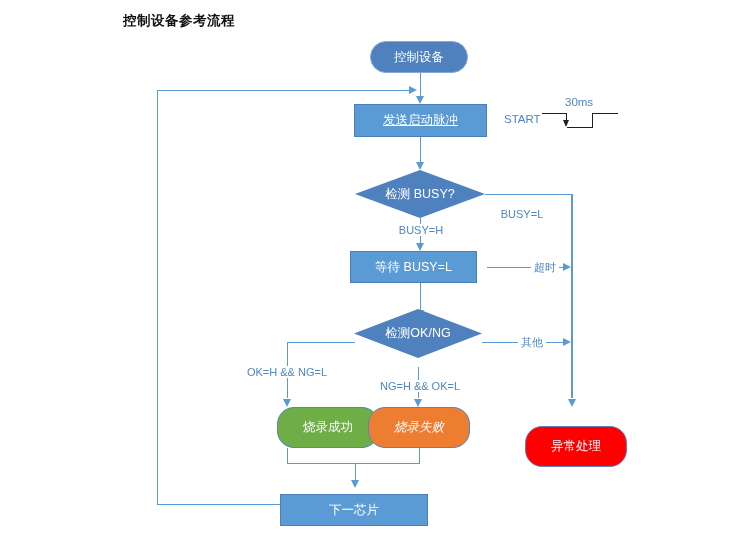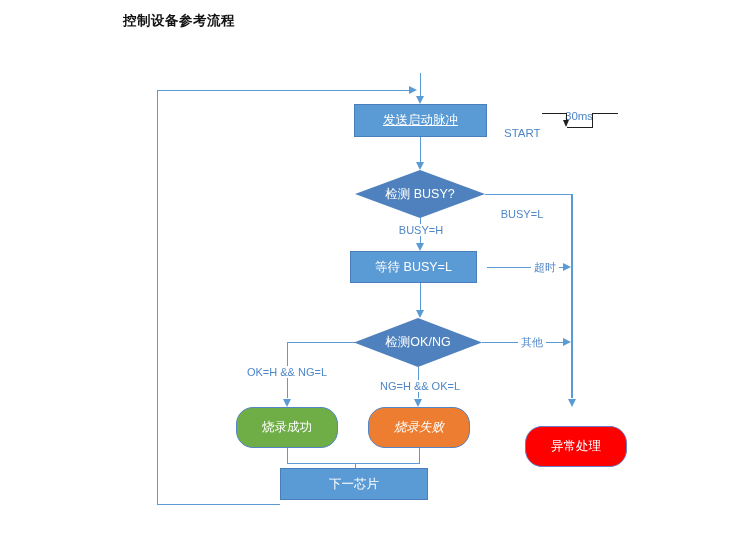--- a/index.html
+++ b/index.html
@@ -103,6 +103,7 @@
   <div class="wline" style="left:591.5px; top:112.5px; width:1.4px; height:15px;"></div>
   <div class="wline" style="left:591.5px; top:112.5px; width:26px; height:1.4px;"></div>
 
+  <div class="node pill" style="left:370px; top:41px; width:98px; height:32px;">控制设备</div>
 
   <div class="node rect" style="left:354px; top:104px; width:133px; height:33px;text-decoration:underline;">发送启动脉冲</div>
 

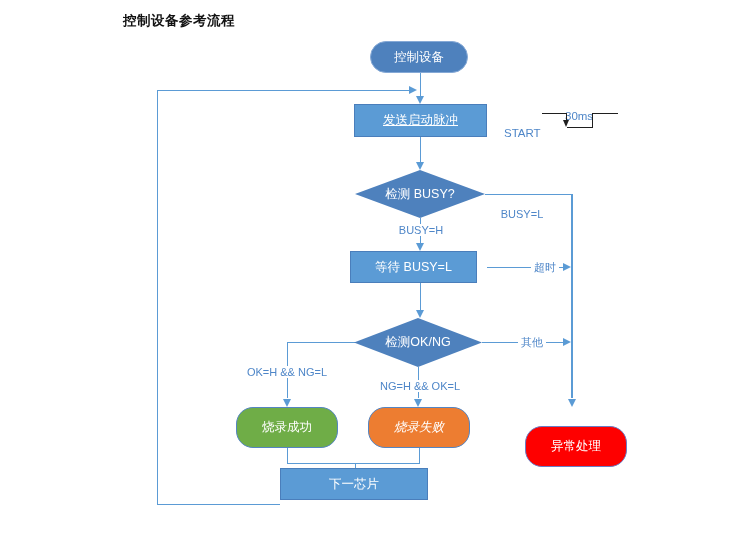--- a/index.html
+++ b/index.html
@@ -29,7 +29,7 @@
     background:#ffffff; padding:0 3px; white-space:nowrap; transform:translateX(-50%);
   }
   .wlbl {
-    position:absolute; color:#4E86C8; font-size:11.5px; line-height:13px; white-space:nowrap;margin-top:14px;
+    position:absolute; color:#4E86C8; font-size:11.5px; line-height:13px; white-space:nowrap;
   }
   .arr-d { position:absolute; width:0; height:0;
     border-left:4.5px solid transparent; border-right:4.5px solid transparent;

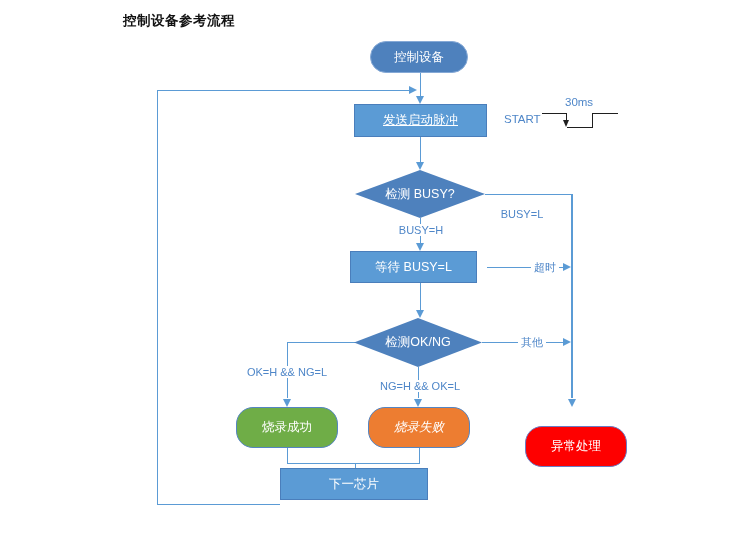--- a/index.html
+++ b/index.html
@@ -111,7 +111,7 @@
 
   <div class="node rect" style="left:350px; top:251px; width:127px; height:32px;">等待 BUSY=L</div>
 
-  <div class="node diamond" style="left:354px; top:318px; width:128px; height:49px;">检测OK/NG</div>
+  <div class="node diamond" style="left:354px; top:309px; width:128px; height:49px;">检测OK/NG</div>
 
   <div class="node pill pill-green" style="left:236px; top:407px; width:102px; height:41px;">烧录成功</div>
 

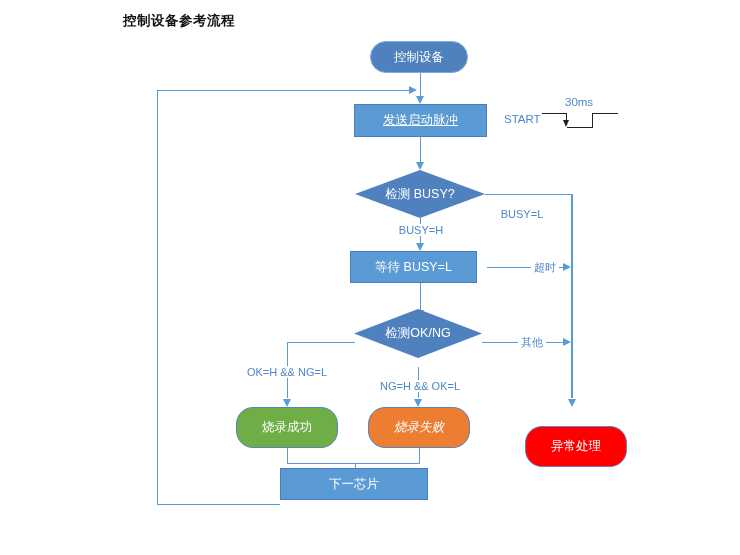--- a/index.html
+++ b/index.html
@@ -19,7 +19,7 @@
   .pill   { border-radius:17px; background:#4E81BD; border:1.5px solid #85A9D6; }
   .rect   { background:#5B9BD5; border:1.5px solid #4A7EBB; }
   .diamond{ background:#4E81BD; clip-path:polygon(50% 0, 100% 50%, 50% 100%, 0 50%); }
-  .pill-green  { background:#6FAD47; border:1.5px solid #5585C2; }
+  .pill-green  { background:#6FAD47; border:1.5px solid #5585C2;margin-left:41px; }
   .pill-orange { background:#ED7D31; border:1.5px solid #5585C2; }
   .pill-red    { background:#FE0000; border:1.5px solid #6A7CC4; }
   .line { position:absolute; background:#5B9BD5; }

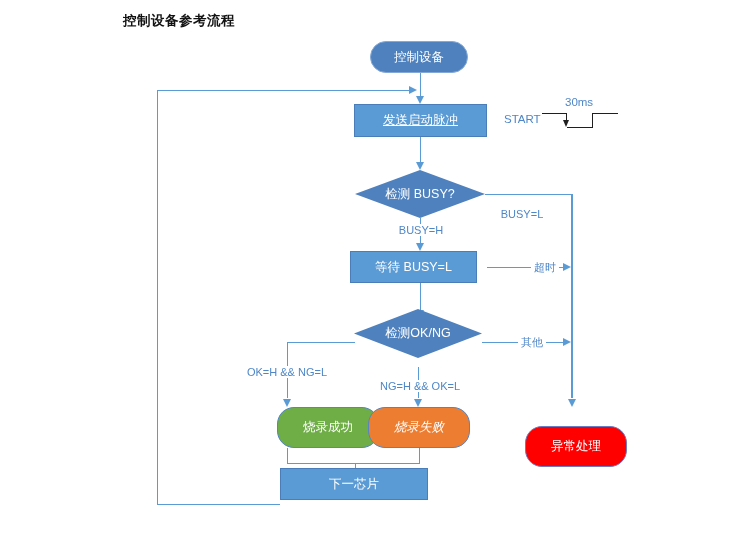--- a/index.html
+++ b/index.html
@@ -119,7 +119,7 @@
 
   <div class="node pill pill-red" style="left:525px; top:407px; width:102px; height:41px;margin-top:19px;">异常处理</div>
 
-  <div class="node rect" style="left:280px; top:468px; width:148px; height:32px;">下一芯片</div>
+  <div class="node rect" style="left:280px; top:494px; width:148px; height:32px;">下一芯片</div>
 
 </div>
 

